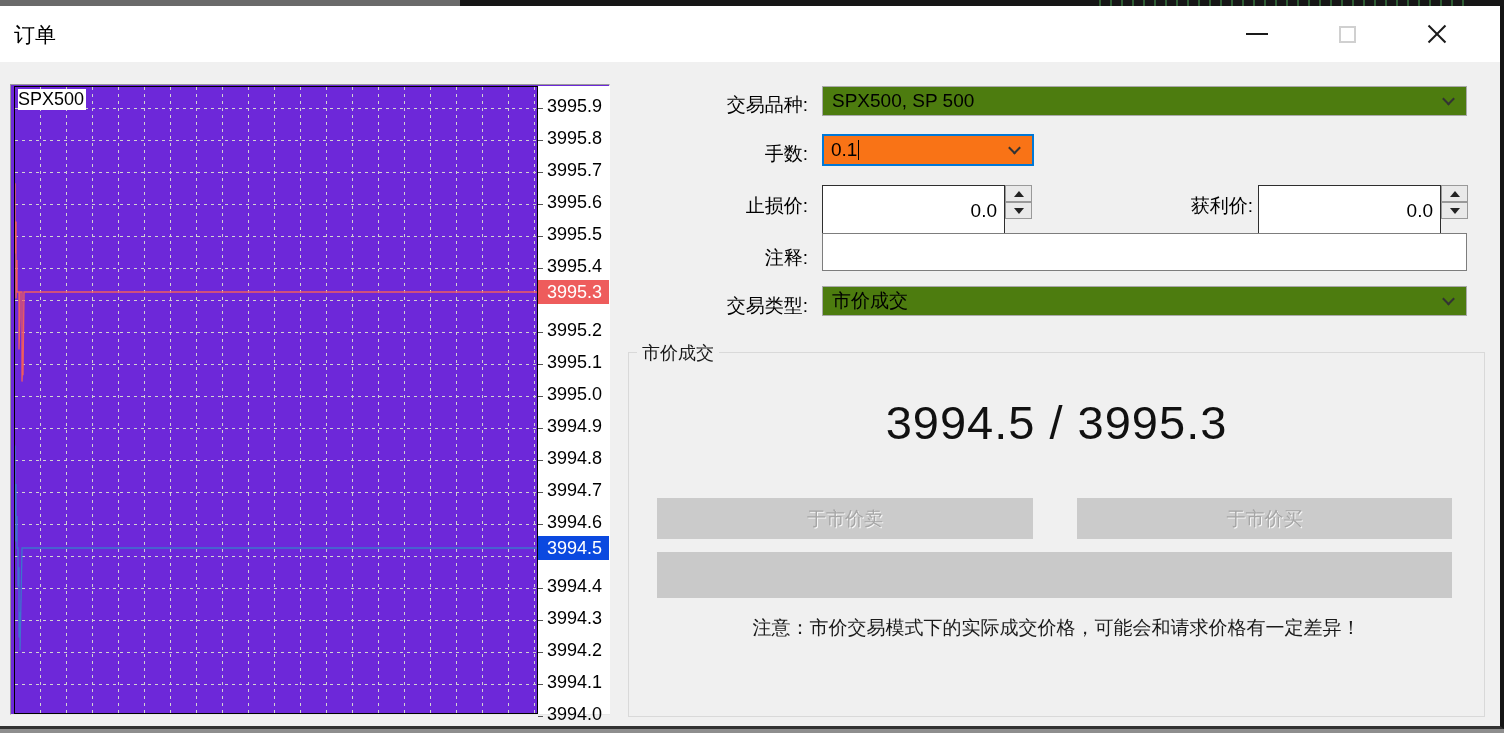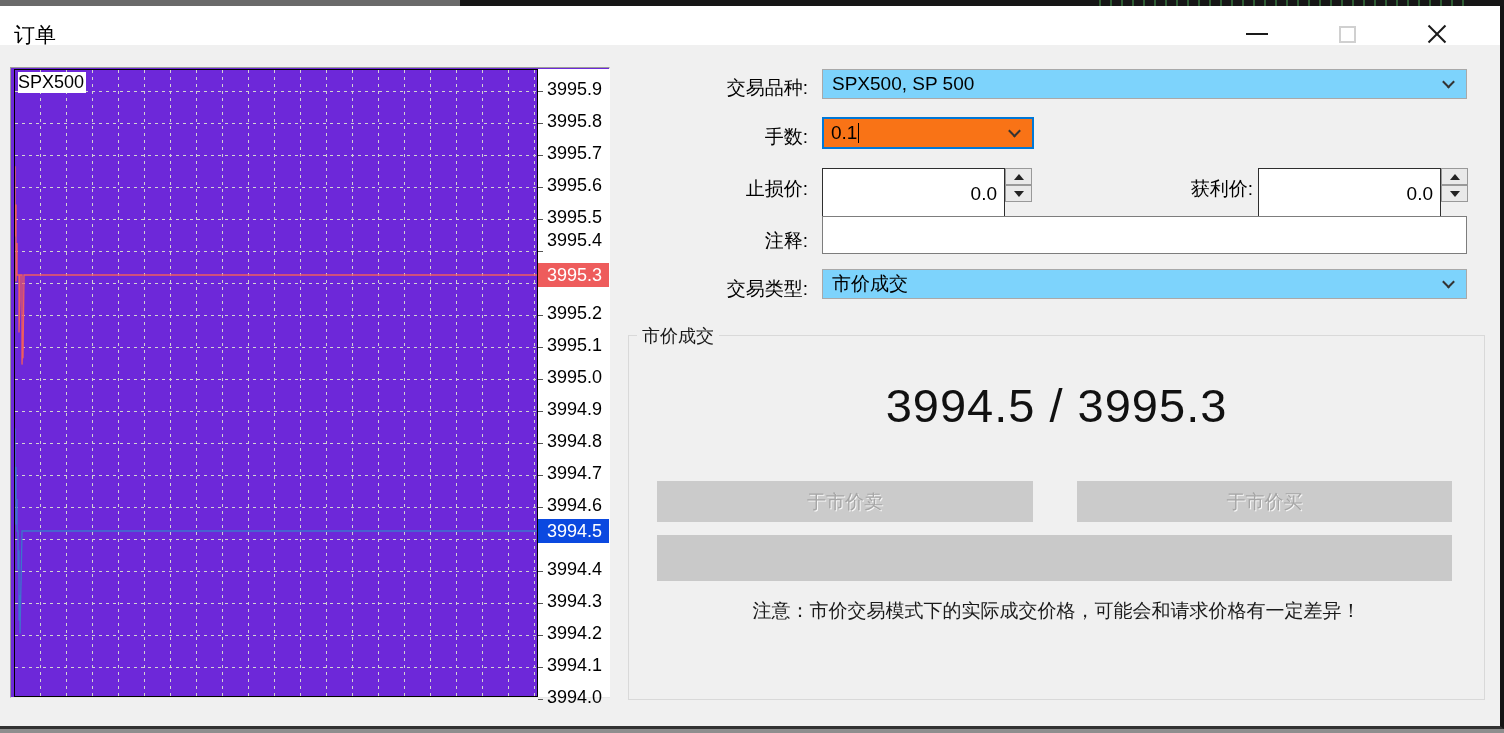--- a/index.html
+++ b/index.html
@@ -19,7 +19,7 @@
   .dialog { position:absolute; left:0; top:6px; width:1504px; height:723px;
     background:#f0f0f0; border-right:4px solid #141414; border-bottom:3px solid #323232; }
 
-  .title-bar { position:relative; height:39px; background:#ffffff; }
+  .title-bar { position:relative; height:56px; background:#ffffff; }
   .title-text { position:absolute; left:14px; top:15px; font-size:21px; color:#000; }
   .win-controls { position:absolute; right:18px; top:0; height:56px; display:flex; }
   .win-btn { width:90px; height:56px; display:flex; align-items:center; justify-content:center; cursor:default; }

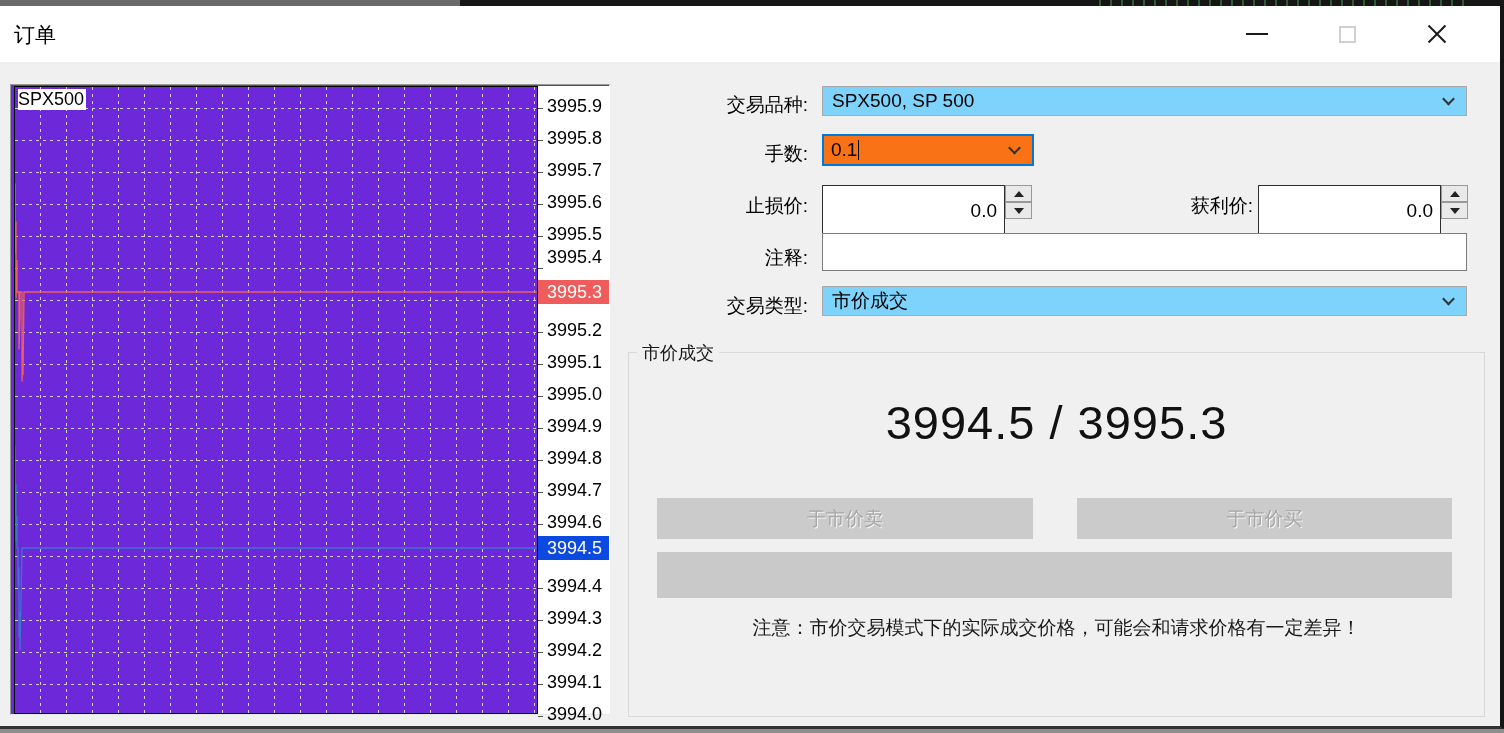--- a/index.html
+++ b/index.html
@@ -50,7 +50,7 @@
     font-size:19px; color:#000; white-space:nowrap; }
   .tp-label { left:1045px; }
 
-  .ro-select { position:absolute; background:#7dd3fc; border:1px solid #a9a9a9;
+  .ro-select { position:absolute; background:#4d7c0f; border:1px solid #a9a9a9;
     font-size:19px; color:#000; display:flex; align-items:center; padding-left:9px; }
   .combo-edit { position:absolute; background:#f97316; border:2px solid #0078d7;
     font-size:19px; color:#000; display:flex; align-items:center; padding-left:7px; }

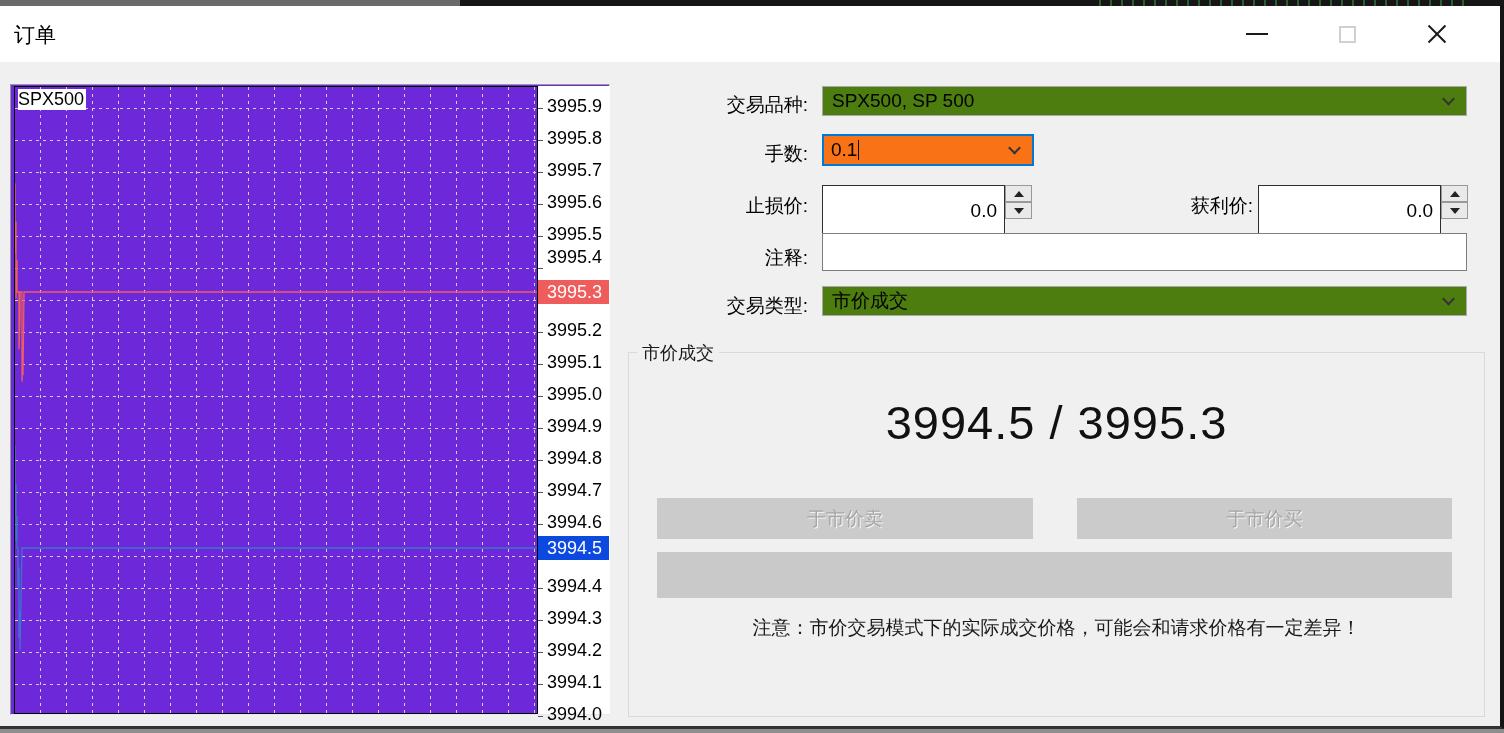--- a/index.html
+++ b/index.html
@@ -178,7 +178,7 @@
             <div class="scale-tick" style="top: 150px;"></div>
             <div class="scale-label" style="top: 138px;">3995.5</div>
             <div class="scale-tick" style="top: 182px;"></div>
-            <div class="scale-label" style="top: 161px;">3995.4</div>
+            <div class="scale-label" style="top: 170px;">3995.4</div>
             <div class="scale-tick" style="top: 214px;"></div>
             <div class="scale-label" style="top: 202px;">3995.3</div>
             <div class="scale-tick" style="top: 246px;"></div>

